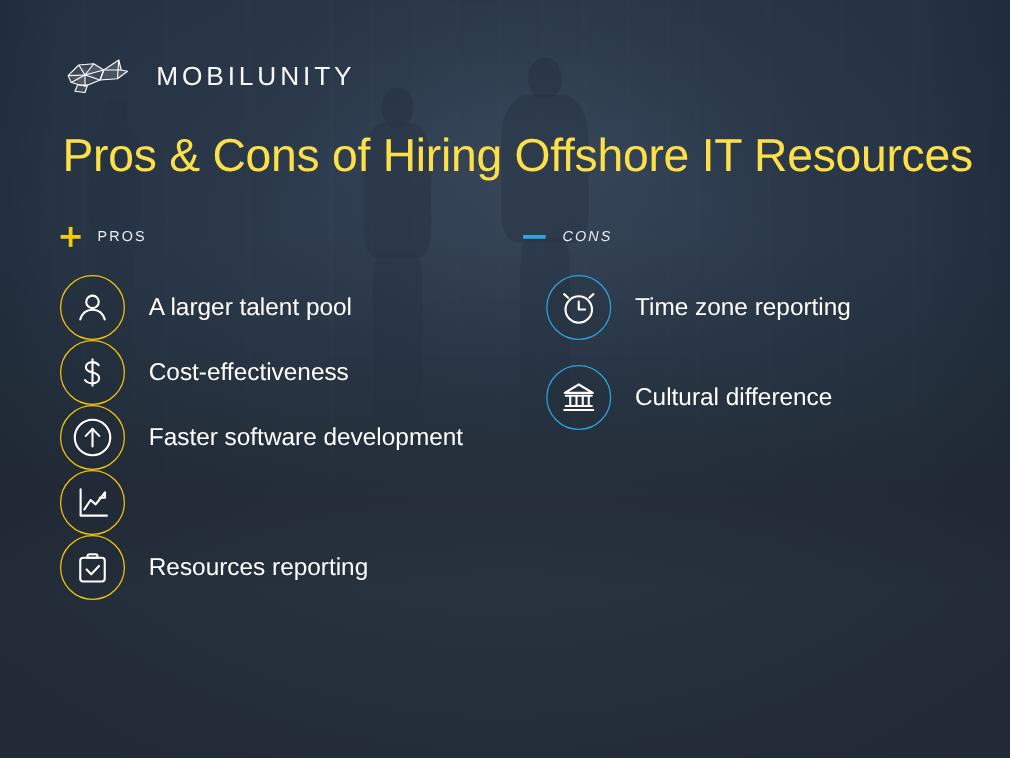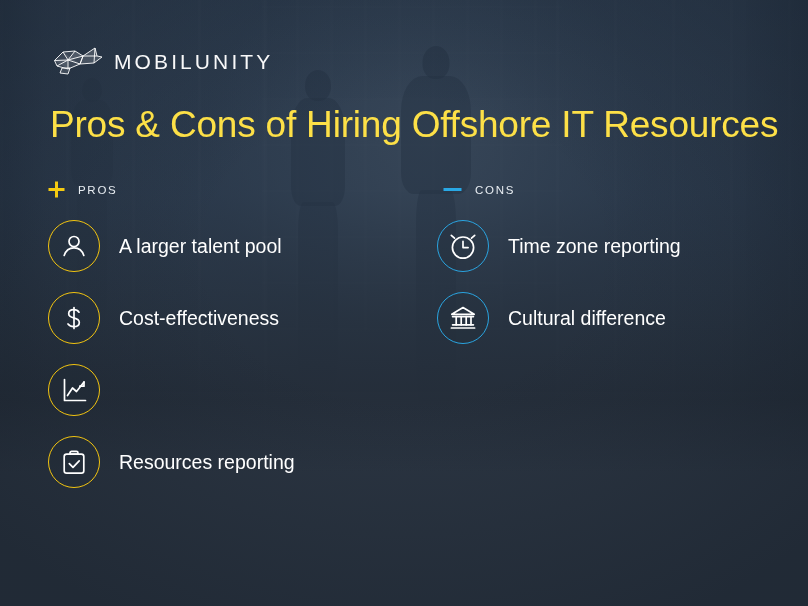--- a/index.html
+++ b/index.html
@@ -156,7 +156,7 @@
     left: 50px; top: 44px;
     display: flex;
     align-items: center;
-    gap: 8px;
+    gap: 19px;
   }
   .logo-mark { width: 56px; height: 36px; display: block; }
   .logo-text {

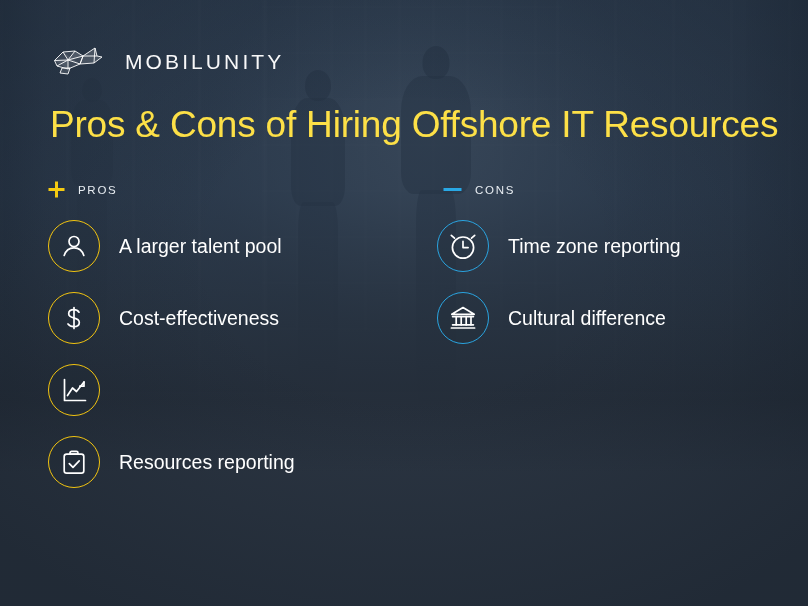--- a/index.html
+++ b/index.html
@@ -187,7 +187,7 @@
     top: 181px;
   }
   .col-head.pros { left: 48px; }
-  .col-head.cons { left: 443px; }
+  .col-head.cons { left: 418px; font-style: italic; }
   .head-label {
     color: #e8edf2;
     font-size: 11.5px;

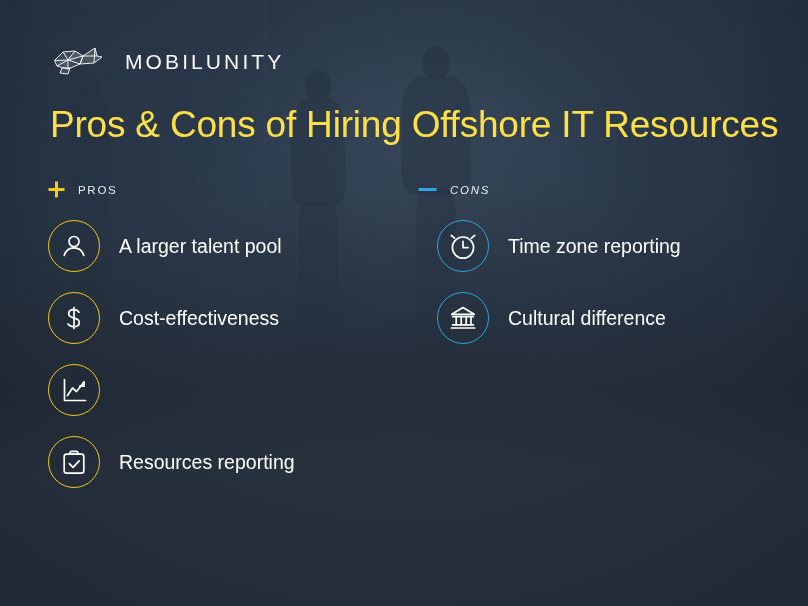--- a/index.html
+++ b/index.html
@@ -203,7 +203,7 @@
     display: flex;
     flex-direction: column;
   }
-  .list.pros { left: 48px; top: 220px; gap: 20px; }
+  .list.pros { left: 48px; top: 220px; }
   .list.cons { left: 437px; top: 220px; gap: 20px; }
 
   .row {

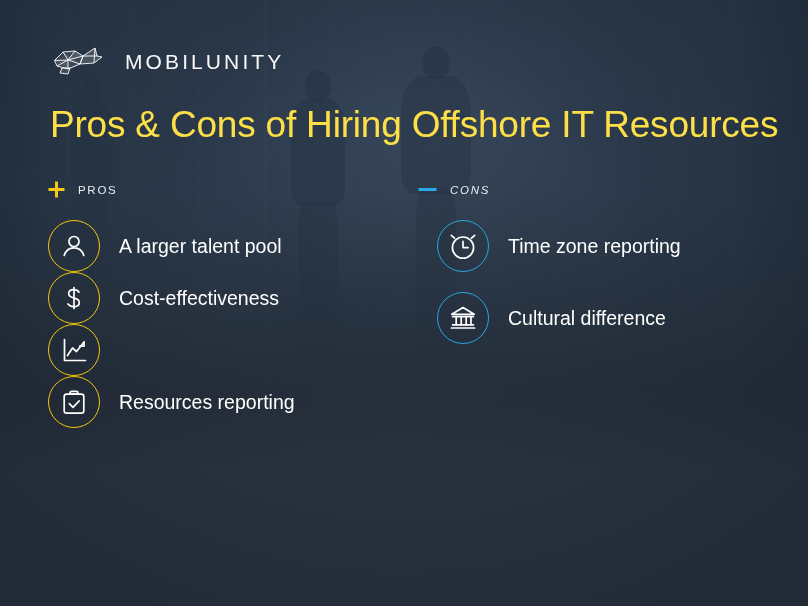--- a/index.html
+++ b/index.html
@@ -332,6 +332,16 @@
         <span class="row-label">Cost-effectiveness</span>
       </div>
 
+      <div class="row">
+        <span class="badge pros">
+          <svg width="34" height="34" viewBox="0 0 34 34" fill="none" stroke="#ffffff" stroke-width="1.7" stroke-linecap="round" stroke-linejoin="round">
+            <circle cx="17" cy="17" r="14.2"></circle>
+            <path d="M17 24.2V10.4"></path>
+            <path d="M11.6 15.7 17 10.1l5.4 5.6"></path>
+          </svg>
+        </span>
+        <span class="row-label">Faster software development</span>
+      </div>
 
       <div class="row">
         <span class="badge pros">

